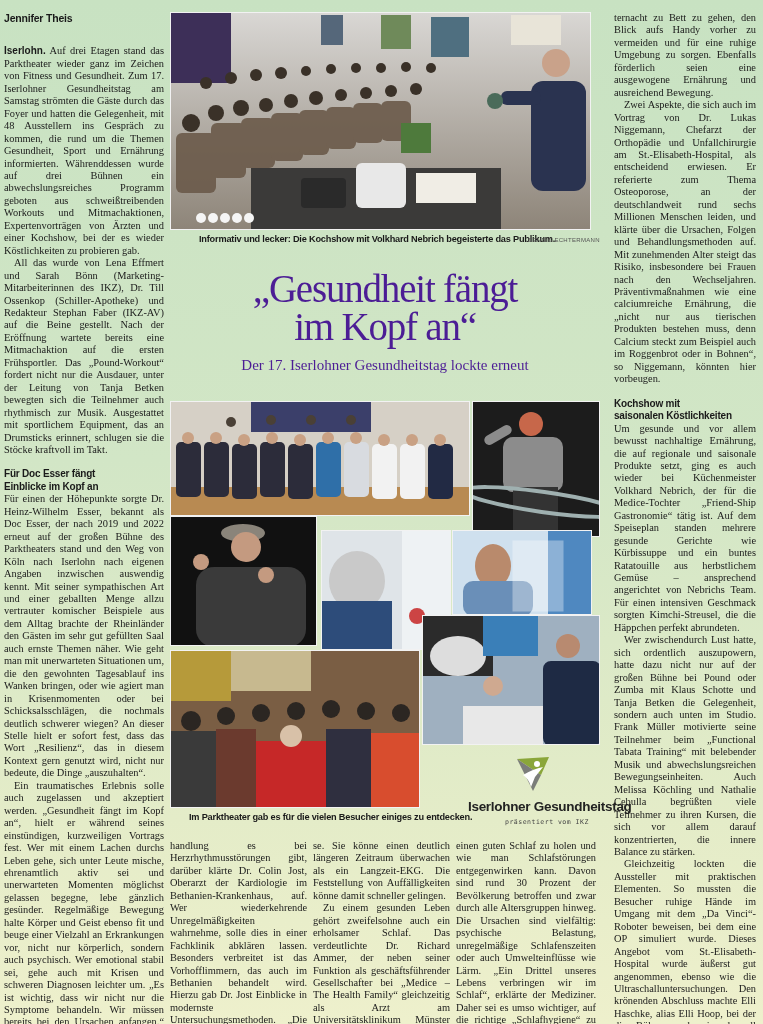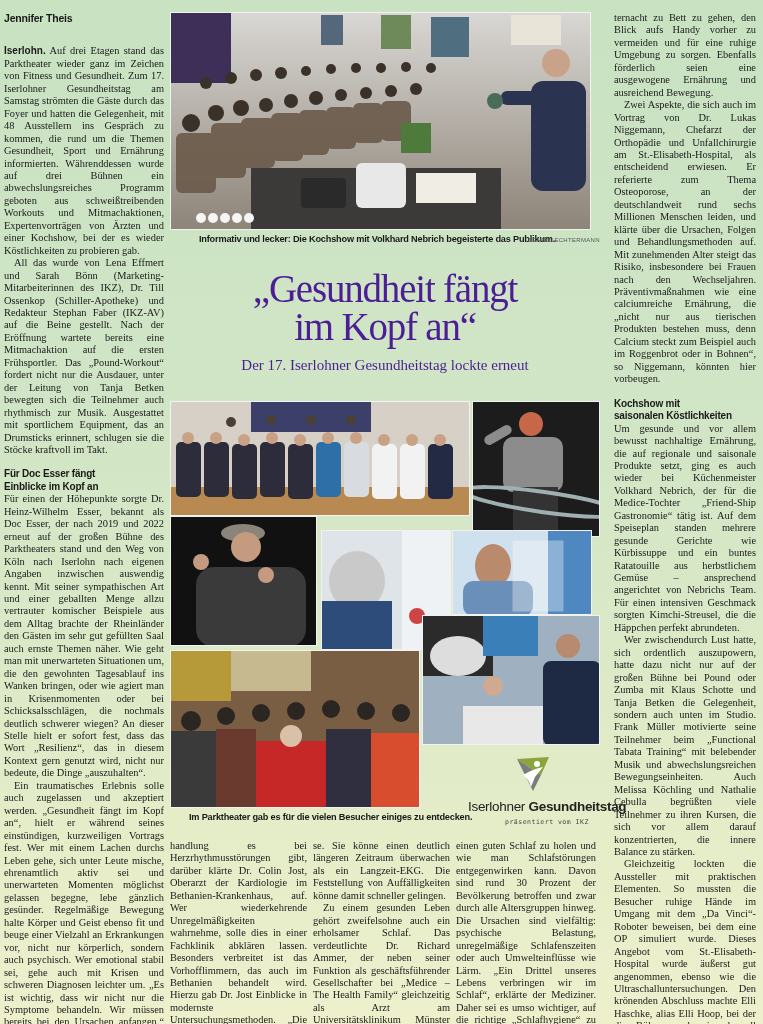--- a/index.html
+++ b/index.html
@@ -233,7 +233,7 @@
   </svg>
 </div>
 <div class="logo-text" style="left:468px;top:799px;">
-  <span style="font-weight:normal;">Iserlohner </span><span style="font-weight:bold;">Gesundheitstag</span>
+  <span style="font-weight:bold;">Iserlohner </span><span style="font-weight:bold;">Gesundheitstag</span>
 </div>
 <div class="logo-sub" style="left:505px;top:818px;">präsentiert vom IKZ</div>
 

